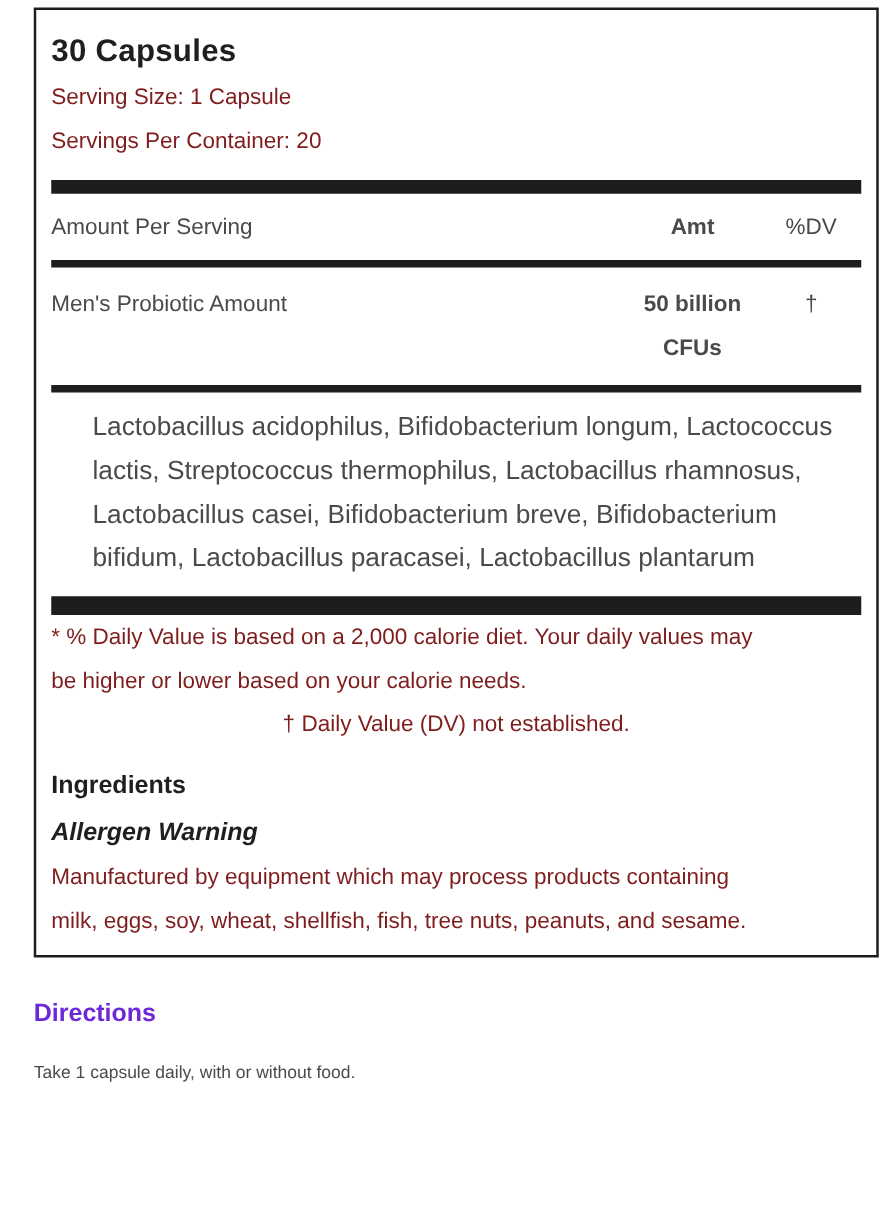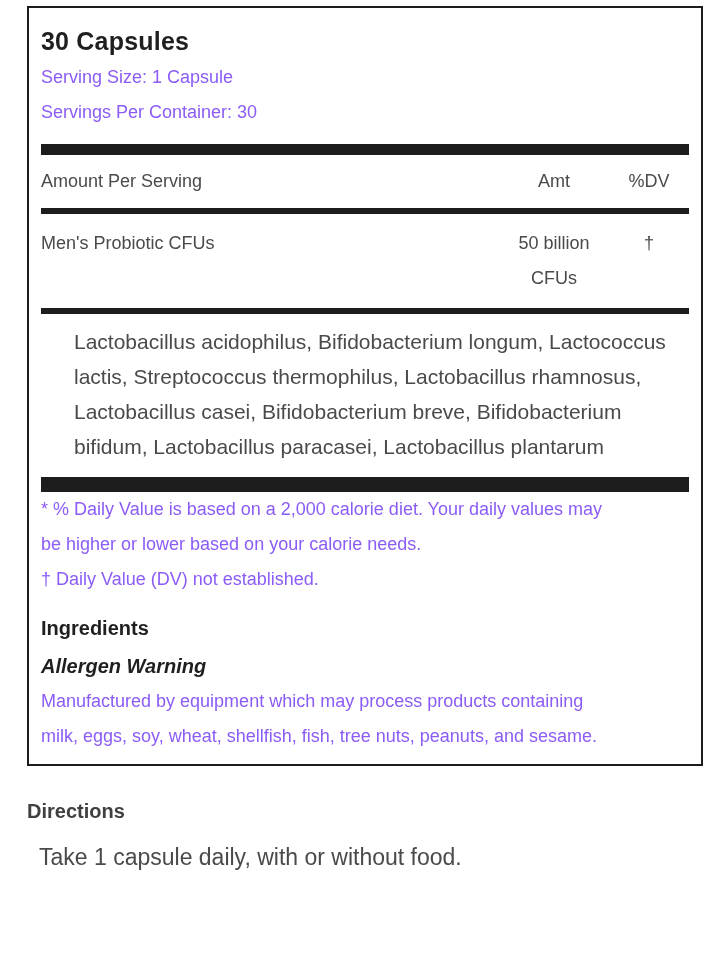--- a/index.html
+++ b/index.html
@@ -35,7 +35,7 @@
     margin: 0;
     font-size: 18px;
     line-height: 35px;
-    color: #8b5cf6;
+    color: #7f1d1d;
   }
   .prewrap { white-space: pre-line; }
   .first-body { margin-top: 4px; }

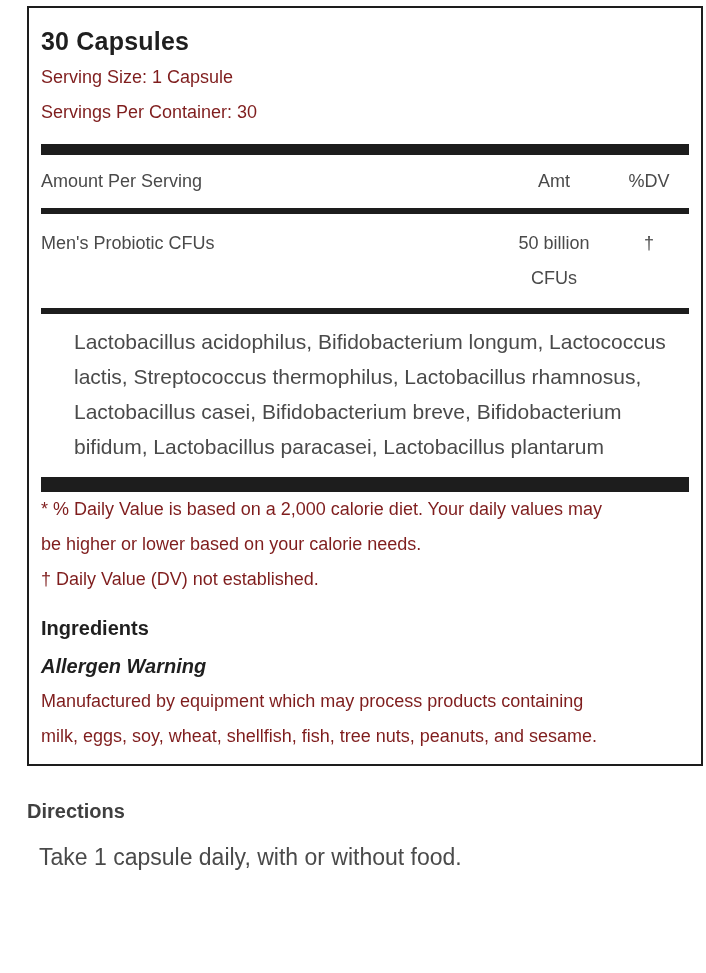--- a/index.html
+++ b/index.html
@@ -105,7 +105,7 @@
 
     <p class="body-line first-body">Serving Size: 1 Capsule</p>
 
-    <p class="body-line">Servings Per Container: 30</p>
+    <p class="body-line">Servings Per Container: 20</p>
 
     <div class="rule rule-thick"></div>
 

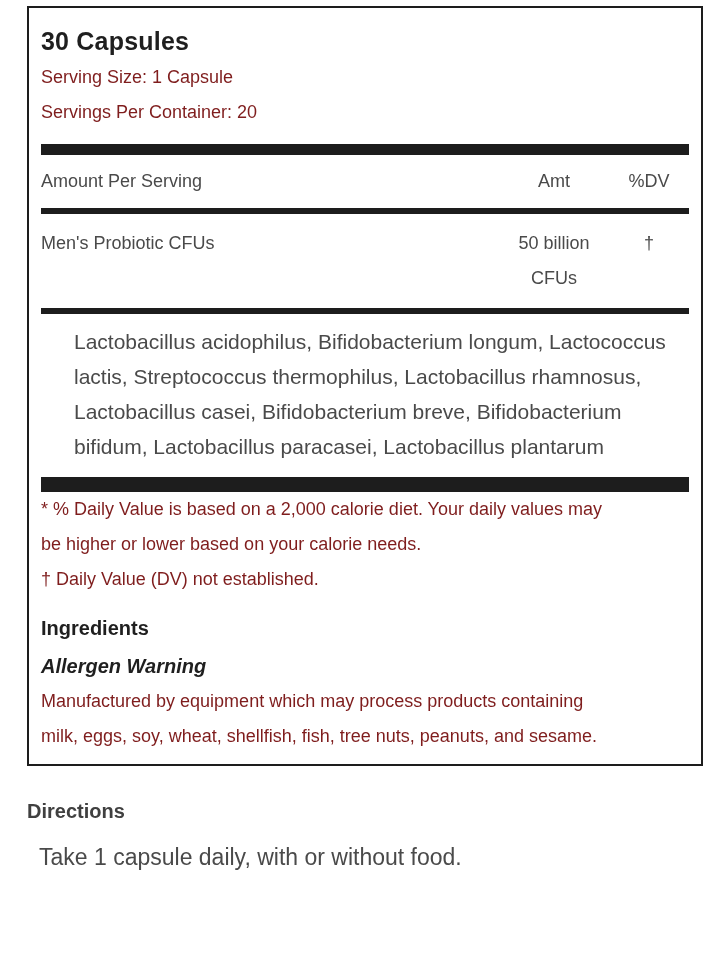--- a/index.html
+++ b/index.html
@@ -57,7 +57,7 @@
   .header-row { margin-top: 9px; }
   .data-row   { margin-top: 12px; }
   .cell-name { flex: 1 1 auto; }
-  .cell-amt  { width: 110px; flex: 0 0 auto; text-align: center; white-space: pre-line; }
+  .cell-amt  { width: 110px; flex: 0 0 auto; text-align: center; white-space: pre-line; font-weight: bold; }
   .cell-dv   { width: 80px;  flex: 0 0 auto; text-align: center; }
   .species-list {
     margin: 10px 0 0 33px;

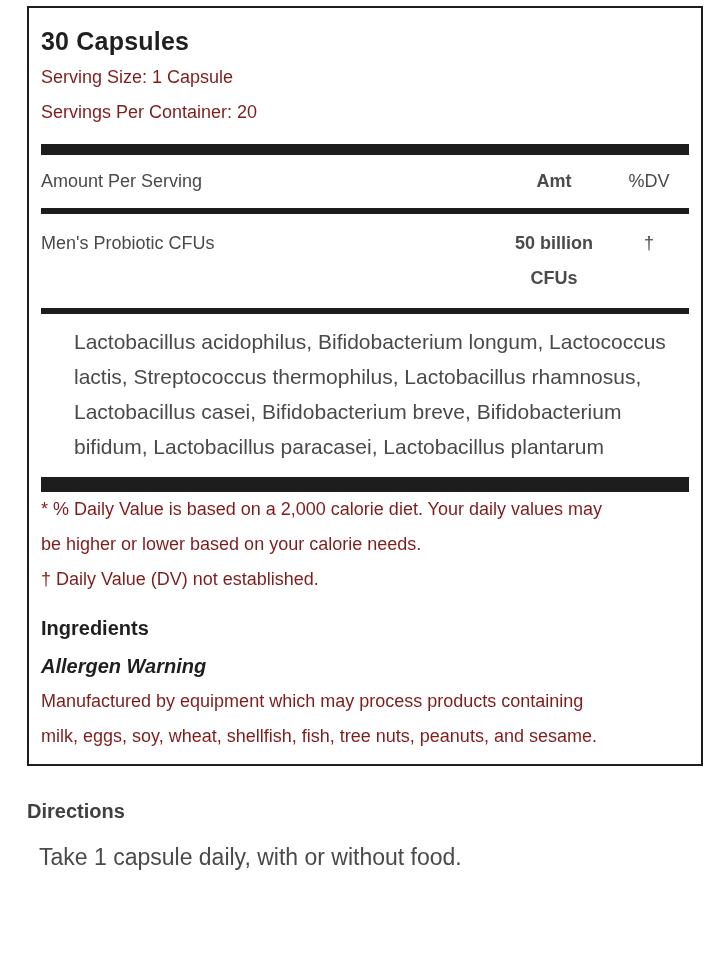--- a/index.html
+++ b/index.html
@@ -118,7 +118,7 @@
     <div class="rule rule-thin-1"></div>
 
     <div class="row data-row">
-      <span class="cell-name">Men's Probiotic CFUs</span>
+      <span class="cell-name">Men's Probiotic Amount</span>
       <span class="cell-amt prewrap">50 billion
 CFUs</span>
       <span class="cell-dv">†</span>

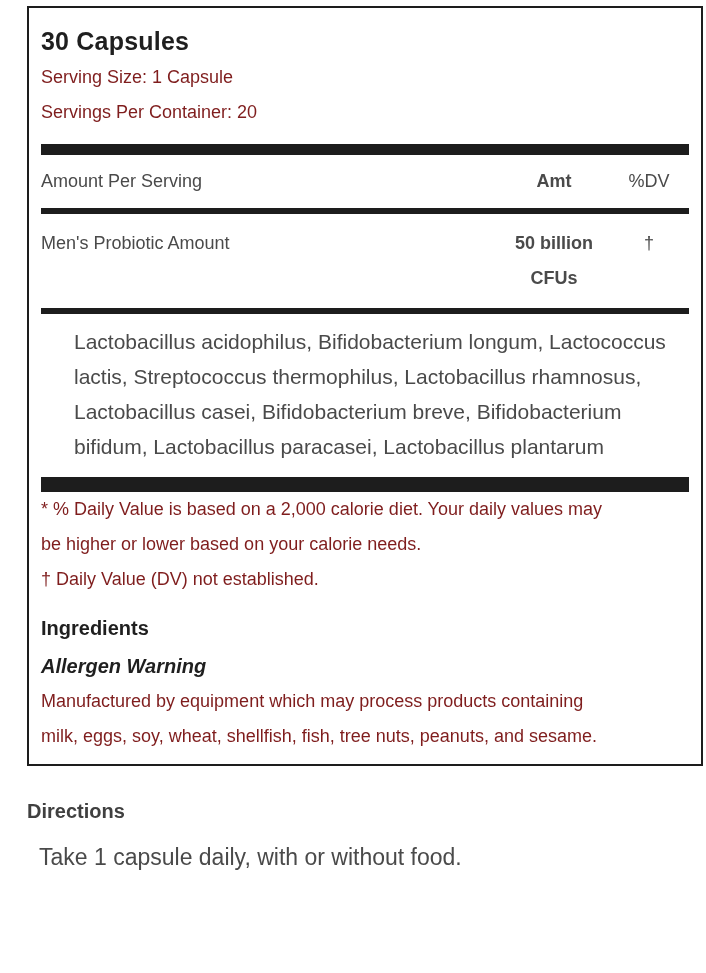--- a/index.html
+++ b/index.html
@@ -67,7 +67,7 @@
     white-space: pre-line;
   }
   .footnote-1 { }
-  .footnote-2 { margin-top: 0; }
+  .footnote-2 { margin-top: 0; text-align: center; }
   .sub-heading {
     margin: 14px 0 0 0;
     font-size: 20px;

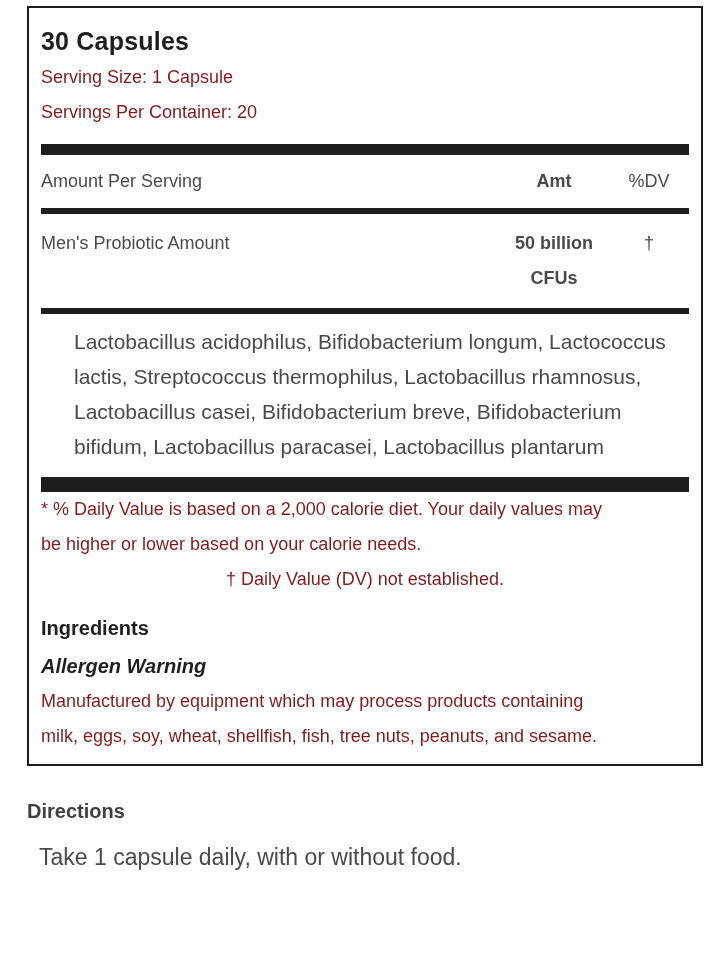--- a/index.html
+++ b/index.html
@@ -85,7 +85,7 @@
     font-size: 20px;
     line-height: 35px;
     font-weight: 700;
-    color: #404040;
+    color: #6d28d9;
   }
   .directions-text {
     margin: 11px 0 0 12px;

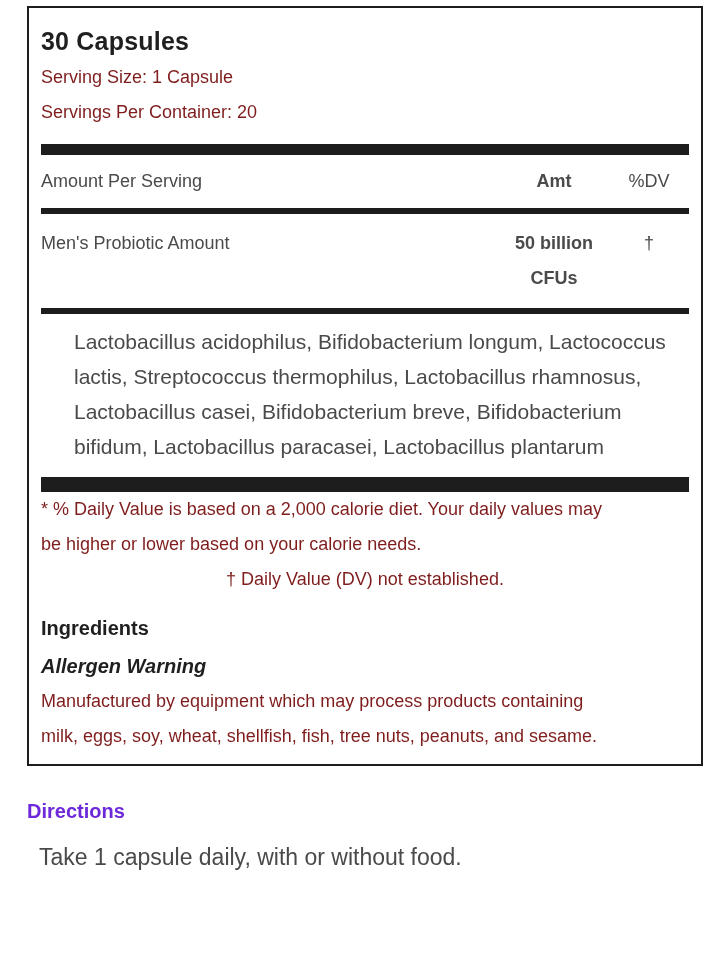--- a/index.html
+++ b/index.html
@@ -88,8 +88,8 @@
     color: #6d28d9;
   }
   .directions-text {
-    margin: 11px 0 0 12px;
-    font-size: 23px;
+    margin: 11px 0 0 0;
+    font-size: 14px;
     line-height: 35px;
     color: #4a4a4a;
   }

